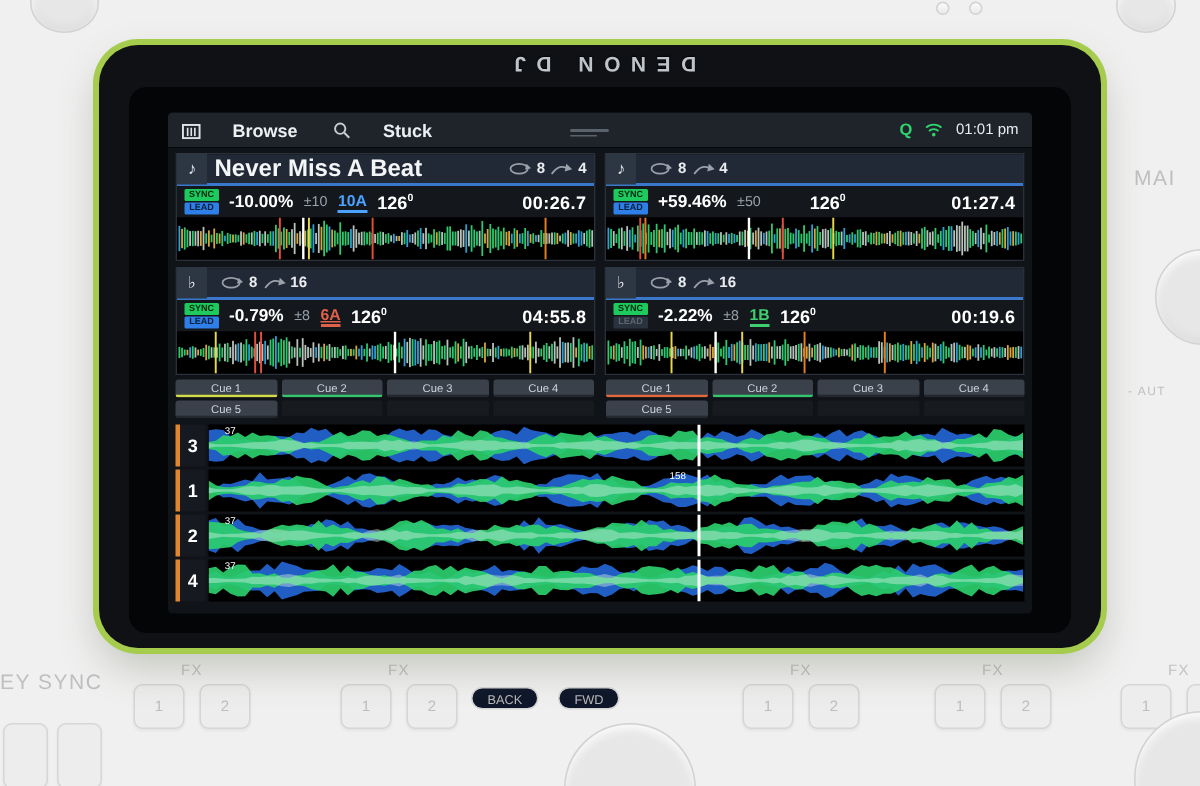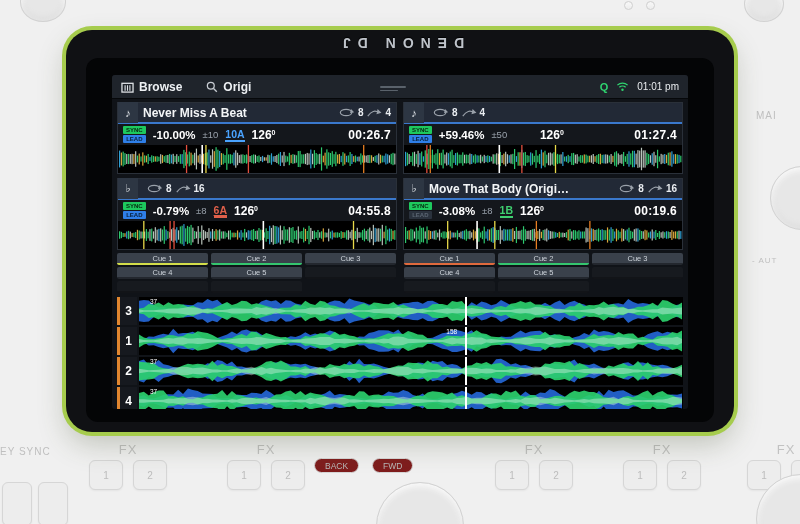--- a/index.html
+++ b/index.html
@@ -30,7 +30,7 @@
 
   
   .topbar{height:24px;background:#1f242b;display:flex;align-items:center;padding:0 9px;position:relative;border-bottom:1px solid #06080a}
-  .tb-item{display:flex;align-items:center;gap:5px;color:#edf0f3;font-size:12px;font-weight:bold}
+  .tb-item{display:flex;align-items:center;gap:21px;color:#edf0f3;font-size:12px;font-weight:bold}
   .tb-search{margin-left:24px}
   .handle{position:absolute;left:268px;top:9px;width:26px}
   .handle i{display:block;height:1.5px;background:#5a626b;margin:2px 0;border-radius:1px}

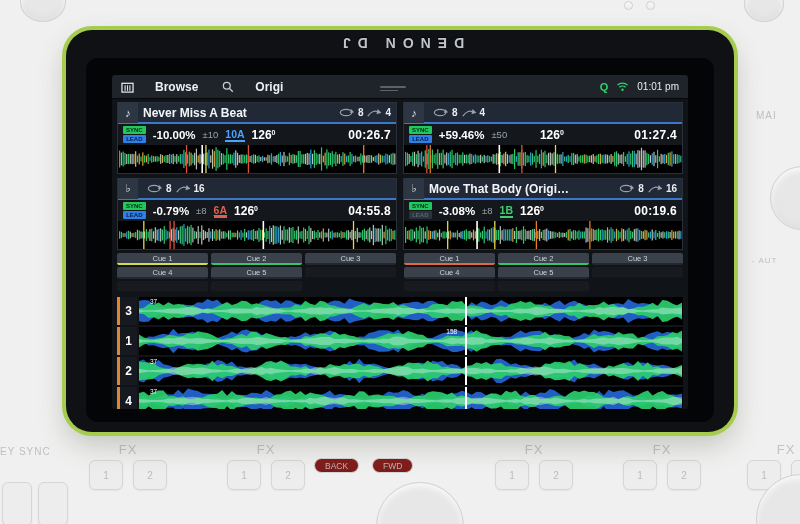--- a/index.html
+++ b/index.html
@@ -160,7 +160,7 @@
             <circle cx="5.6" cy="5.6" r="4" fill="none" stroke="#c7ccd2" stroke-width="1.5"></circle>
             <line x1="8.8" y1="8.8" x2="12.6" y2="12.6" stroke="#c7ccd2" stroke-width="1.6"></line>
           </svg>
-          <span>Origi</span>
+          <span>Stuck</span>
         </div>
         <div class="handle">
             <i></i>

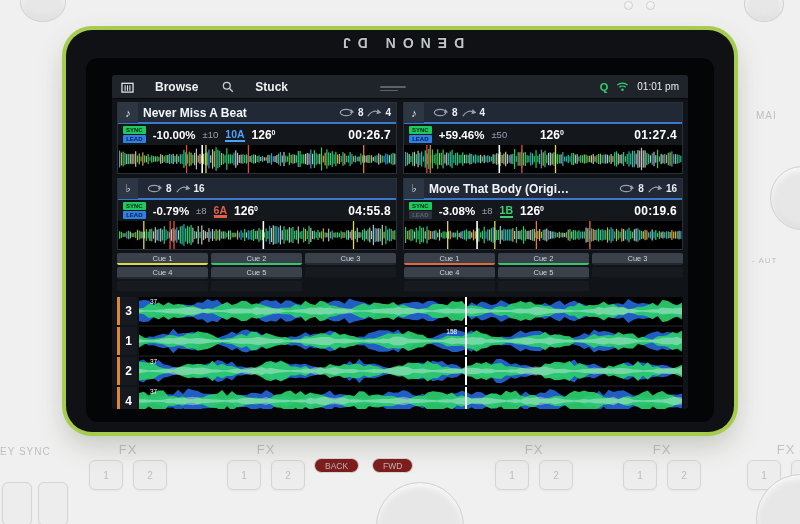--- a/index.html
+++ b/index.html
@@ -43,7 +43,7 @@
   .deck{border:1px solid #2a3039;background:#000}
   .deck-head{height:21px;display:flex;align-items:center;background:#222936;border-bottom:2px solid #3a78cc;padding-right:5px}
   .src{width:20px;height:21px;background:#2d3643;color:#e2e6ea;font-size:11px;display:flex;align-items:center;justify-content:center;margin-right:5px;flex:none}
-  .ttl{font-size:12px;font-weight:bold;color:#f3f5f7;white-space:nowrap;overflow:hidden;flex:1}
+  .ttl{font-size:16px;font-weight:bold;color:#f3f5f7;white-space:nowrap;overflow:hidden;flex:1}
   .hr{display:flex;align-items:center;gap:3px;margin-left:4px;flex:none}
   .ic{width:16px;height:9px}
   .num{font-size:10px;color:#e9ecf0;font-weight:bold}

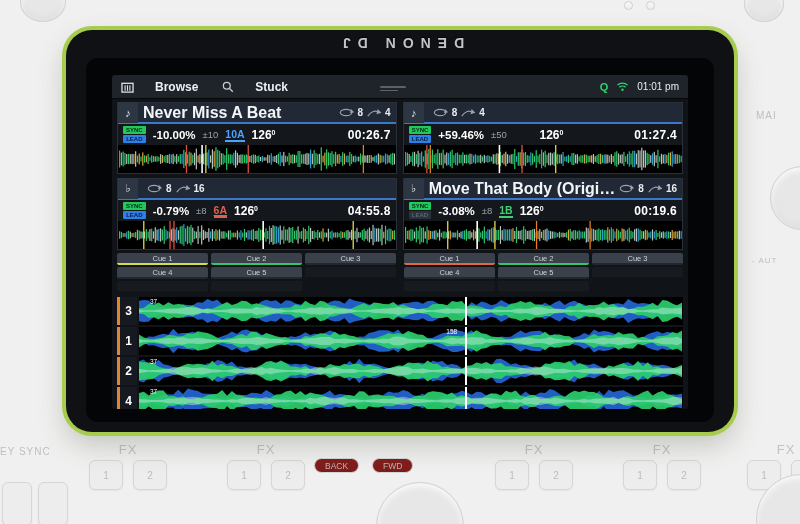--- a/index.html
+++ b/index.html
@@ -18,7 +18,7 @@
   .fxbtns{display:flex;gap:10px;justify-content:center}
   .navbtn{position:absolute;height:15px;padding:0 10px;background:#7f1d1d;border:1px solid #d6d6d6;border-radius:8px;
           color:#b9b9b9;font-size:8.5px;display:flex;align-items:center;justify-content:center}
-  .sidetext{position:absolute;font-size:10px;color:#bfbfbf;letter-spacing:1px}
+  .sidetext{position:absolute;font-size:14px;color:#bfbfbf;letter-spacing:1px}
 
   
   .device{position:absolute;left:66px;top:30px;width:668px;height:402px;background:#101114;border-radius:26px;

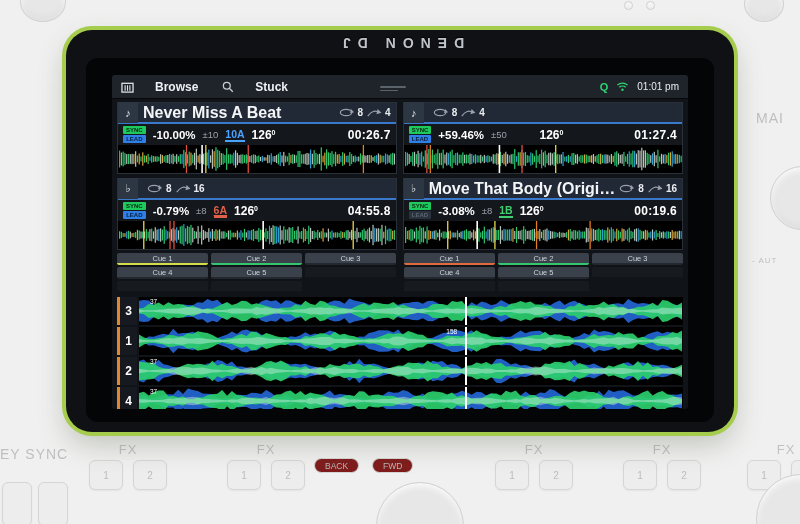--- a/index.html
+++ b/index.html
@@ -771,7 +771,6 @@
         <section class="deck">
           <header class="deck-head">
             <span class="src">♭</span>
-            <span class="ttl">Move That Body (Origi…</span>
             <span class="hr">
               <svg class="ic" viewBox="0 0 18 10">
                   <ellipse cx="8" cy="5" rx="6.5" ry="3.6" fill="none" stroke="#9aa1aa" stroke-width="1.3"></ellipse>

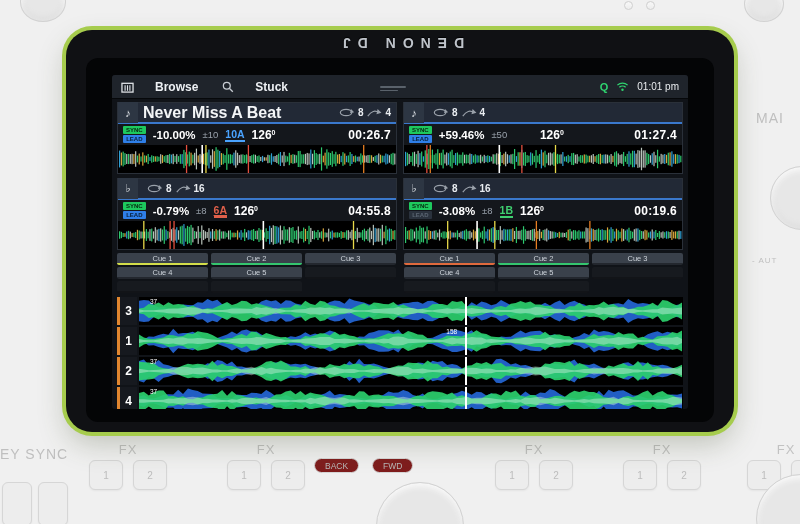--- a/index.html
+++ b/index.html
@@ -789,7 +789,7 @@
               <i class="sync">SYNC</i>
               <i class="lead off">LEAD</i>
             </span>
-            <b class="tempo">-3.08%</b>
+            <b class="tempo">-2.22%</b>
             <span class="range">±8</span>
             <b class="key" style="color: rgb(63, 207, 111); border-bottom-color: rgb(63, 207, 111);">1B</b>
             <span class="bpm">

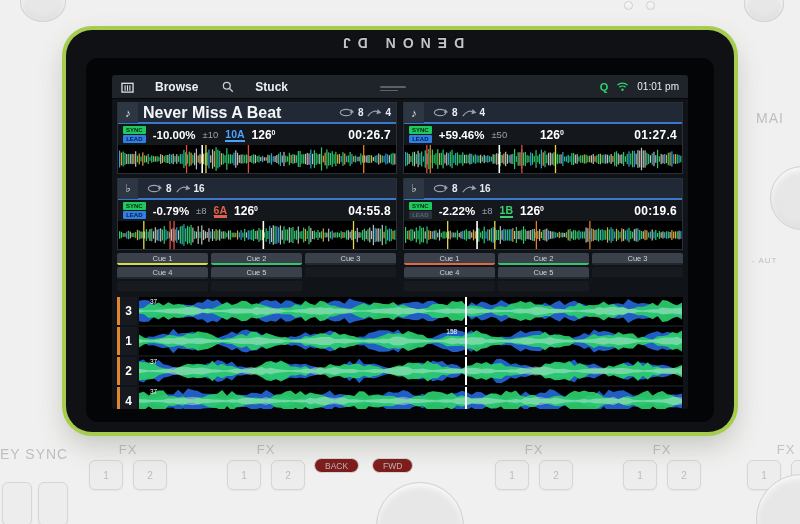--- a/index.html
+++ b/index.html
@@ -64,7 +64,7 @@
 
   
   .cues{display:flex;gap:8px;padding:0 5px;margin-top:3px}
-  .cueside{flex:1;display:grid;grid-template-columns:repeat(3,1fr);gap:2px 3px}
+  .cueside{flex:1;display:grid;grid-template-columns:repeat(4,1fr);gap:2px 3px}
   .cue-btn{height:12px;font-family:inherit;font-size:7.5px;background:#3a414b;color:#ced4db;border:none;
            border-bottom:2px solid #23272e;border-radius:2px;padding:0}
   .cue-empty{height:12px;background:#171a1f;border-bottom:2px solid #121418;border-radius:2px}

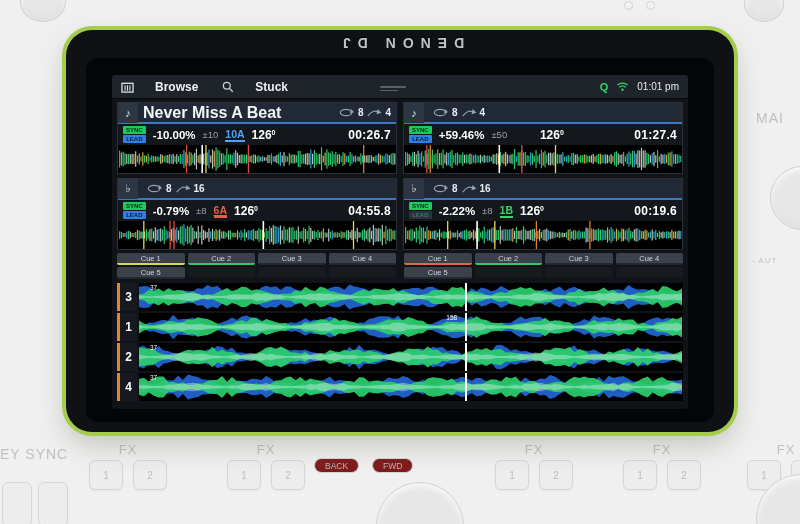--- a/index.html
+++ b/index.html
@@ -14,7 +14,7 @@
   .hwbtn{width:34px;height:30px;background:#ededed;border:1px solid #d6d6d6;border-radius:6px;color:#bdbdbd;
          font-size:10px;display:flex;align-items:center;justify-content:center;box-shadow:0 1px 2px rgba(0,0,0,.05)}
   .fxgroup{position:absolute;width:84px;text-align:center}
-  .fx-label{font-size:13px;color:#c2c2c2;letter-spacing:1px;margin-bottom:3px}
+  .fx-label{font-size:10px;color:#c2c2c2;letter-spacing:1px;margin-bottom:3px}
   .fxbtns{display:flex;gap:10px;justify-content:center}
   .navbtn{position:absolute;height:15px;padding:0 10px;background:#7f1d1d;border:1px solid #d6d6d6;border-radius:8px;
           color:#b9b9b9;font-size:8.5px;display:flex;align-items:center;justify-content:center}

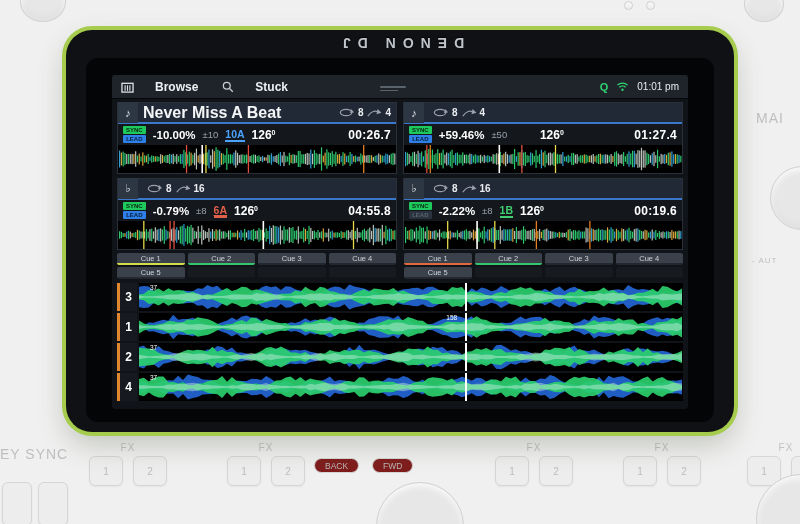--- a/index.html
+++ b/index.html
@@ -16,7 +16,7 @@
   .fxgroup{position:absolute;width:84px;text-align:center}
   .fx-label{font-size:10px;color:#c2c2c2;letter-spacing:1px;margin-bottom:3px}
   .fxbtns{display:flex;gap:10px;justify-content:center}
-  .navbtn{position:absolute;height:15px;padding:0 10px;background:#7f1d1d;border:1px solid #d6d6d6;border-radius:8px;
+  .navbtn{position:absolute;height:15px;padding:0 10px;background:#0f172a;border:1px solid #d6d6d6;border-radius:8px;
           color:#b9b9b9;font-size:8.5px;display:flex;align-items:center;justify-content:center}
   .sidetext{position:absolute;font-size:14px;color:#bfbfbf;letter-spacing:1px}
 

